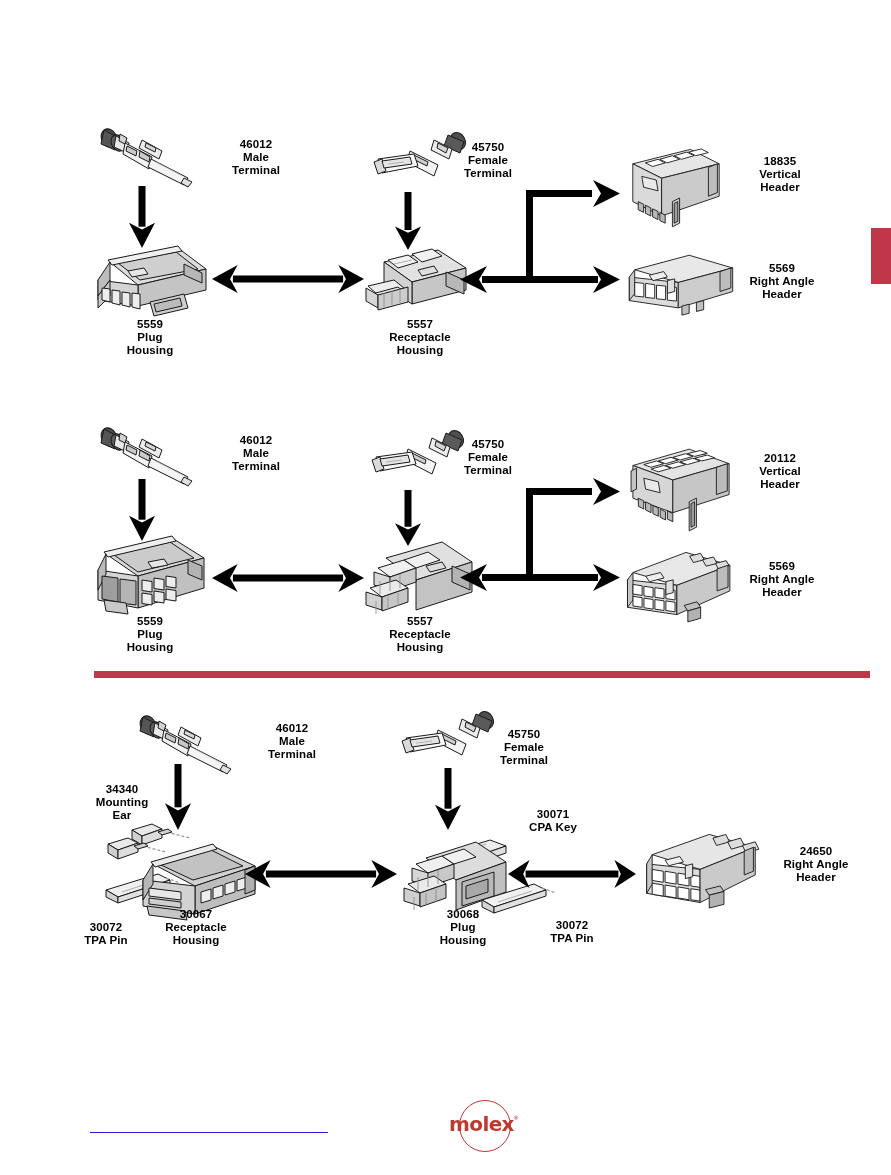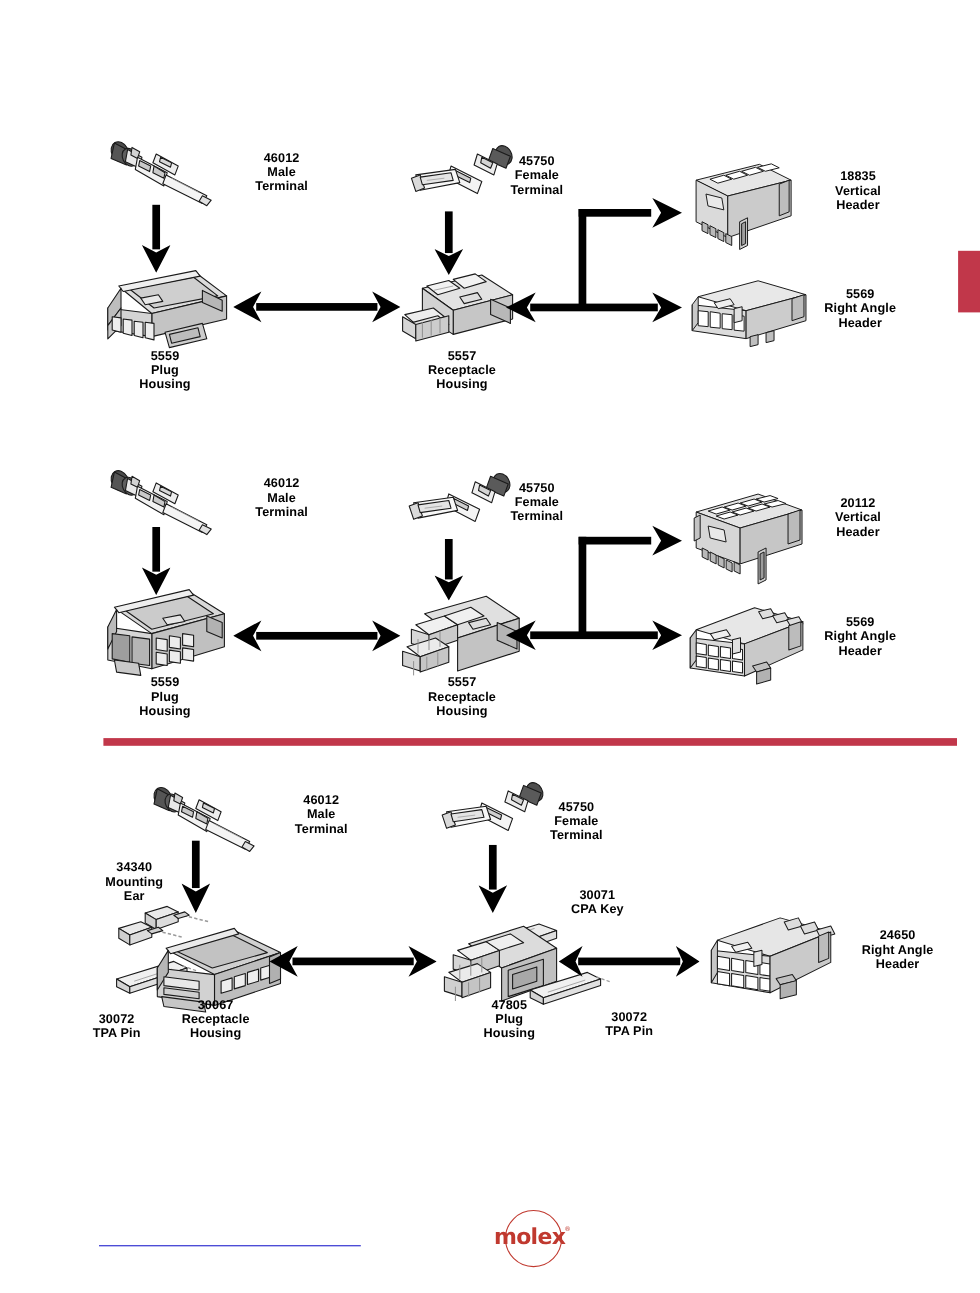--- a/index.html
+++ b/index.html
@@ -753,7 +753,7 @@
         </svg>
     </div>
 
-    <div class="lbl" style="left:458px;top:808px;width:110px;">30071
+    <div class="lbl" style="left:468px;top:808px;width:110px;">30071
 CPA Key</div>
     <div class="part" style="left:428px;top:834px;width:56px;height:32px;">
       <svg width="56" height="32">

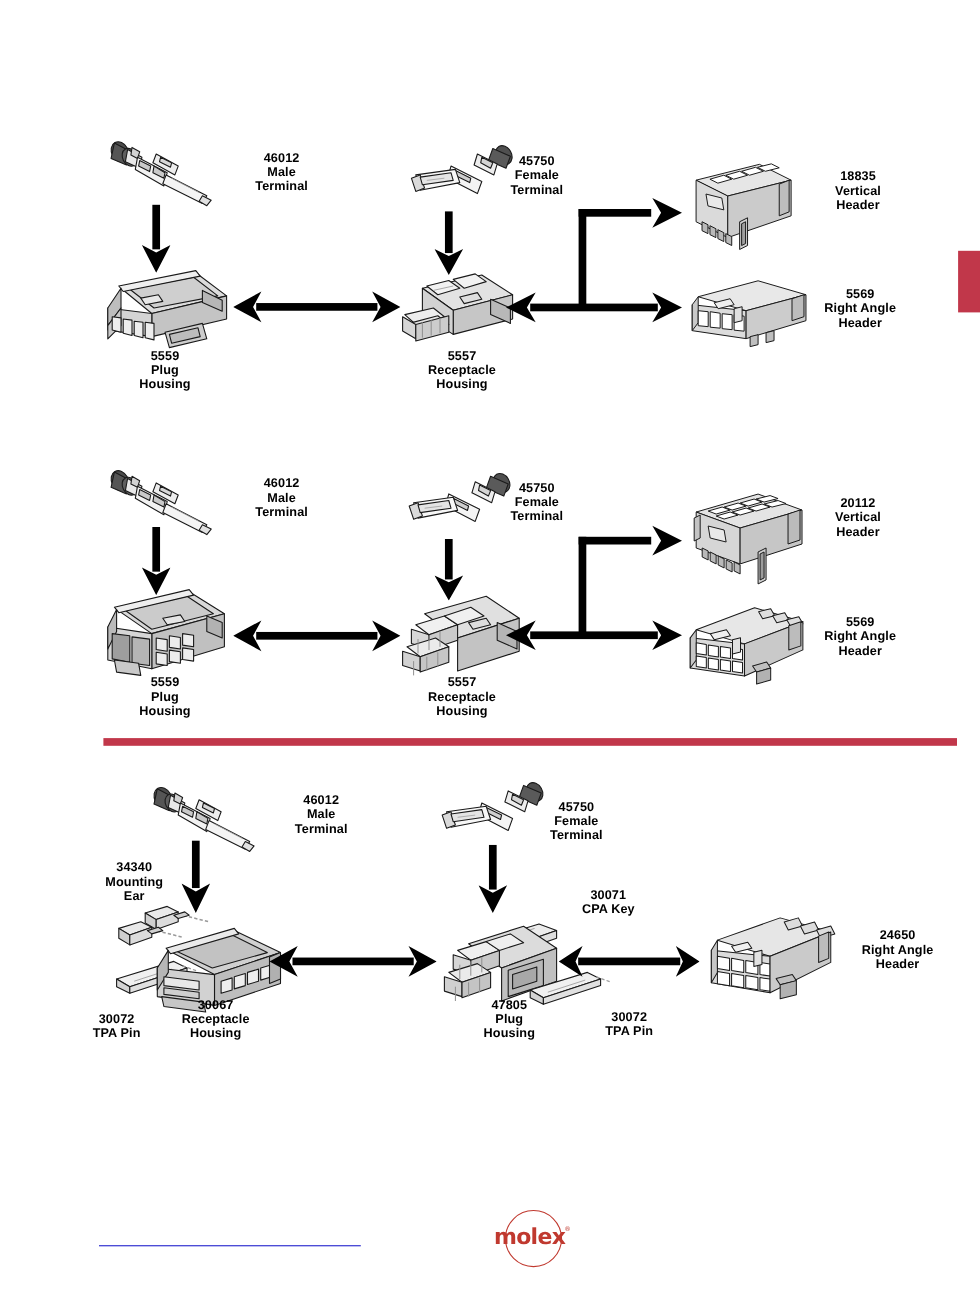--- a/index.html
+++ b/index.html
@@ -766,7 +766,7 @@
           <use href="#sym-plug-sr"></use>
         </svg>
     </div>
-    <div class="lbl" style="left:378px;top:908px;width:110px;">47805
+    <div class="lbl" style="left:378px;top:908px;width:110px;">30068
 Plug
 Housing</div>
 

